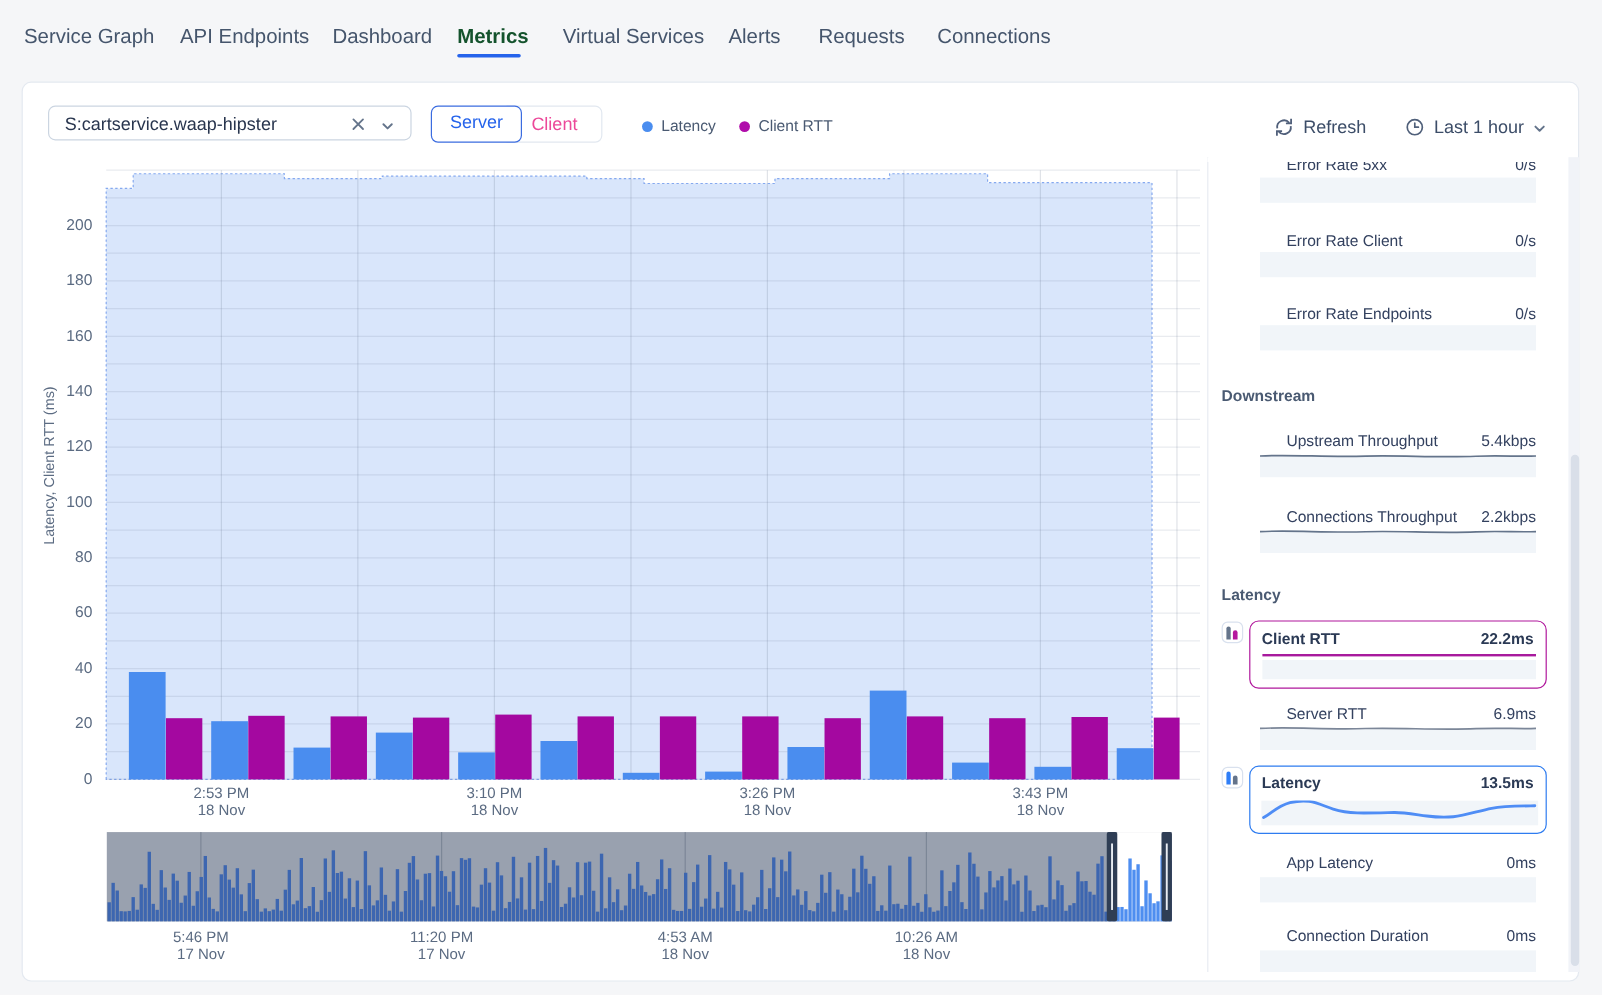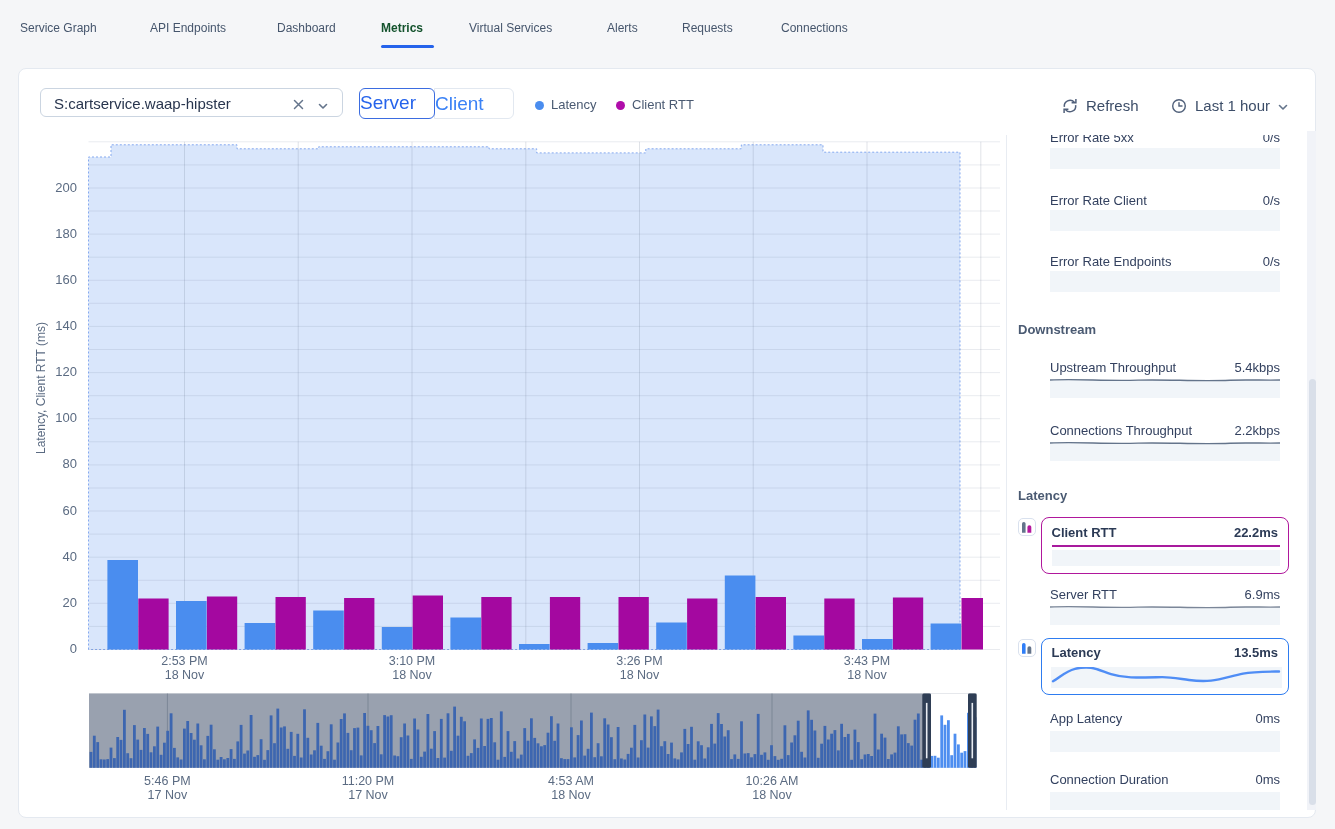--- a/index.html
+++ b/index.html
@@ -3,7 +3,7 @@
 * { margin:0; padding:0; box-sizing:border-box; }
 html,body { width:1335px; height:829px; background:#f5f6f8; font-family:"Liberation Sans",sans-serif;
   overflow:hidden; position:relative; }
-.tab { position:absolute; top:21px; font-size:12px; color:#45556c; }
+.tab { position:absolute; top:21px; font-size:17px; color:#45556c; }
 .tab.active { color:#14532d; font-weight:700; }
 #card { position:absolute; left:18px; top:68px; width:1298px; height:750px; background:#fff;
   border:1px solid #e4e9f0; border-radius:8px; }

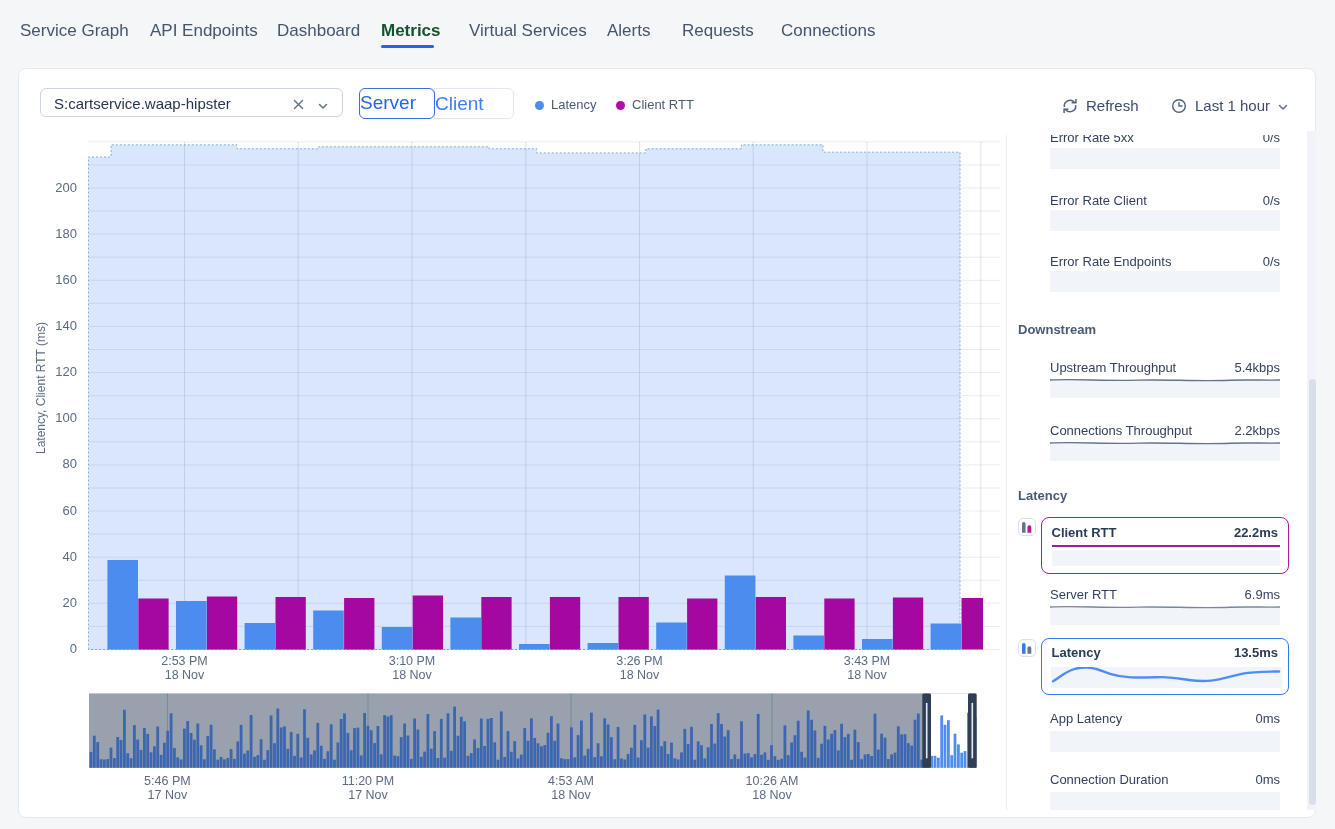--- a/index.html
+++ b/index.html
@@ -11,7 +11,7 @@
 .sel { position:absolute; left:40px; top:88px; width:303px; height:29px; background:#fff;
   border:1px solid #cbd5e1; border-radius:6px; }
 .sel .txt { position:absolute; left:13px; top:5.5px; font-size:15px; color:#28354e;text-align:center; }
-.btn { position:absolute; top:88px; height:31px; font-size:19px; background:#fff; }
+.btn { position:absolute; top:88px; height:31px; font-size:15px; text-align:center; background:#fff; }
 .legend { position:absolute; top:97px; font-size:13px; color:#4a5a72; }
 .dot { display:inline-block; width:9px; height:9px; border-radius:50%; margin-right:7px; position:relative; top:0.5px; }
 .hbtn { position:absolute; top:95px; font-size:15px; color:#3c4d68; }

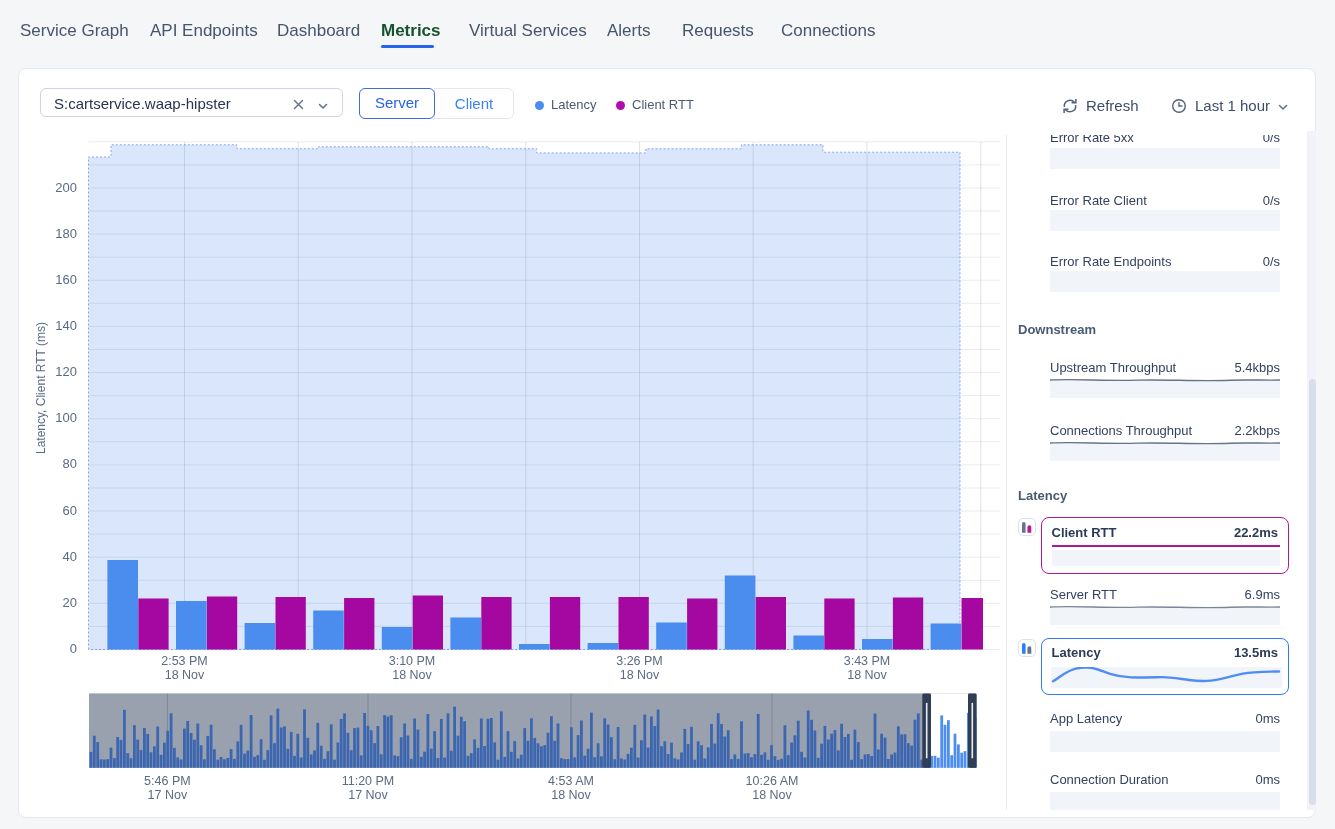--- a/index.html
+++ b/index.html
@@ -433,7 +433,7 @@
       </svg></span>
   </div>
 <div class="btn" style="left:359px;width:76px;color:#2563eb;border:1.5px solid #3b6ce0;border-radius:6px;line-height:28px;z-index:2">Server</div>
-<div class="btn" style="left:434px;width:80px;color:#3b82f6;border:1px solid #e2e8f0;border-radius:0 6px 6px 0;line-height:29px">Client</div>
+<div class="btn" style="left:422px;width:80px;color:#ec4899;border:1px solid #e2e8f0;border-radius:0 6px 6px 0;line-height:29px">Client</div>
 <div class="legend" style="left:535px"><span class="dot" style="background:#4a8def"></span>Latency</div>
 <div class="legend" style="left:616px"><span class="dot" style="background:#b00daa"></span>Client RTT</div>
 <div class="hbtn" style="left:1062px"><span style="position:relative;top:3px;margin-right:8px"><svg width="16" height="16" viewBox="0 0 16 16" fill="none" stroke="#51607b" stroke-width="1.5">

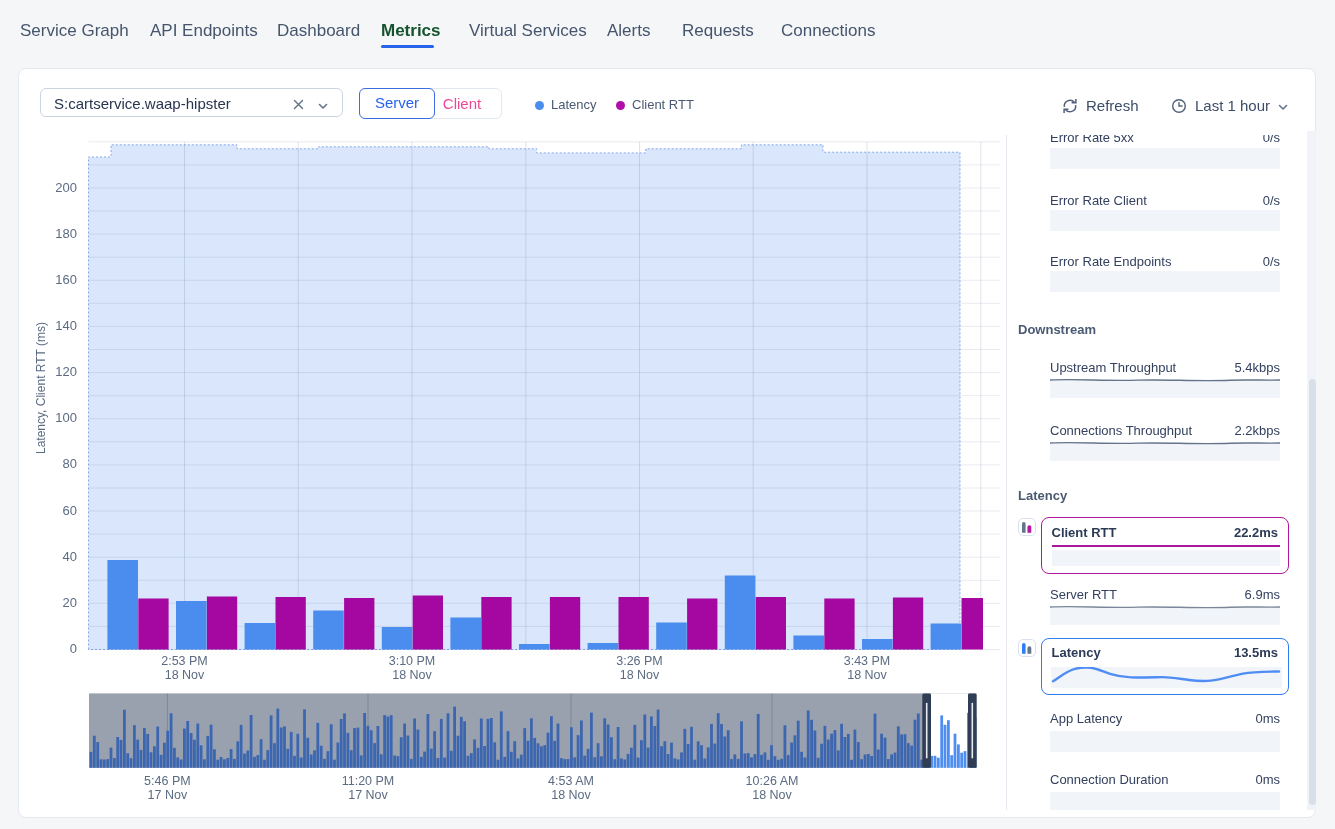--- a/index.html
+++ b/index.html
@@ -16,7 +16,7 @@
 .dot { display:inline-block; width:9px; height:9px; border-radius:50%; margin-right:7px; position:relative; top:0.5px; }
 .hbtn { position:absolute; top:95px; font-size:15px; color:#3c4d68; }
 #panel { position:absolute; left:1006px; top:131px; width:301px; height:679px; overflow:hidden; }
-#panel .t { position:absolute; font-size:13px; color:#33415f; }
+#panel .t { position:absolute; font-size:13px; color:#33415f;margin-left:22px; }
 #panel .v { position:absolute; right:27px; font-size:13px; color:#33415f; }
 #panel .rct { position:absolute; left:44px; width:230px; height:21px; background:#f1f5f9; }
 #panel .sh { position:absolute; left:12px; font-size:13px; font-weight:700; color:#4a5a72; }

